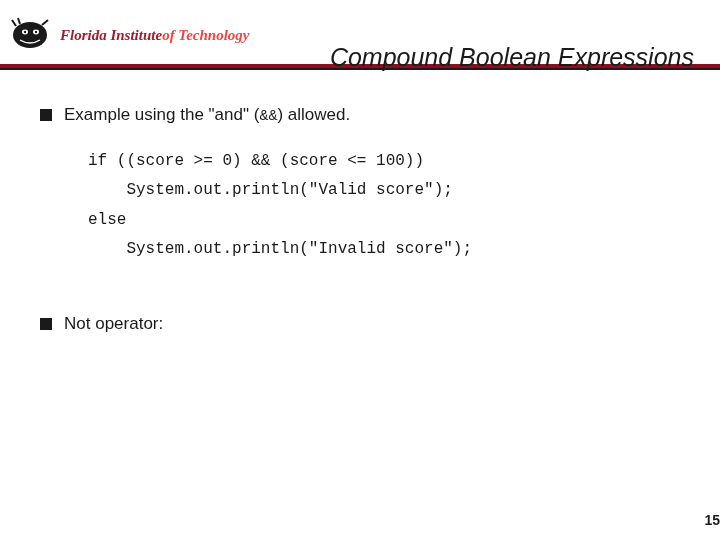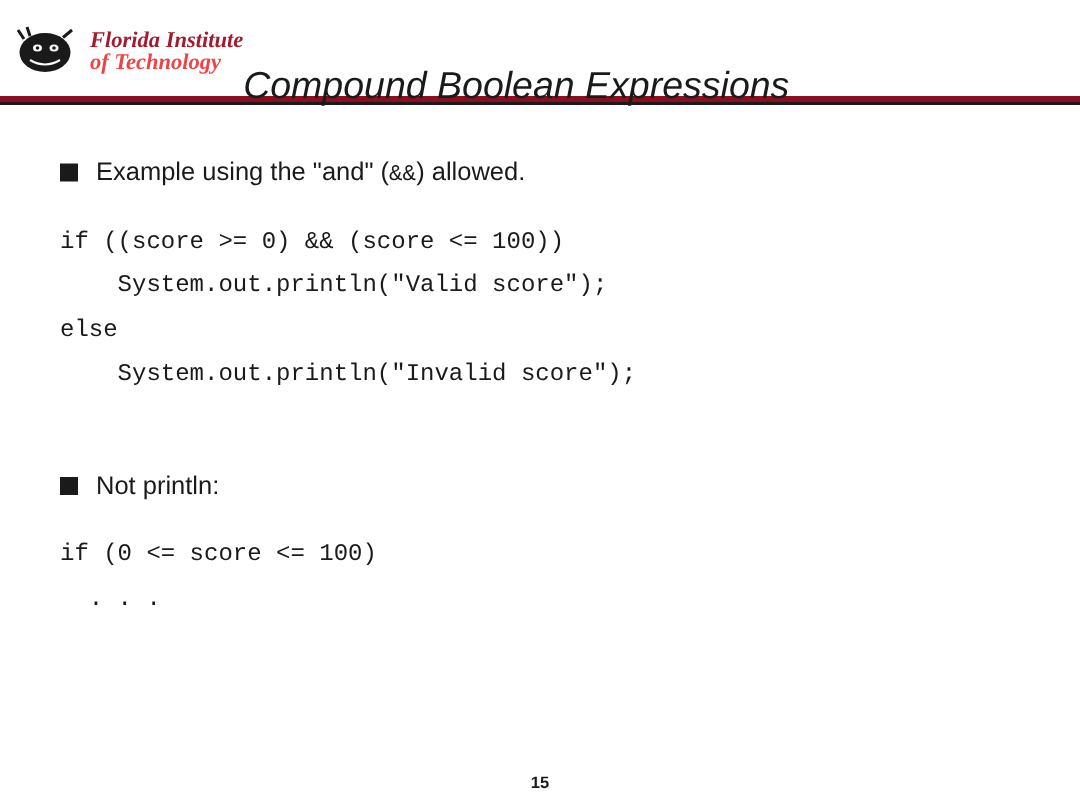--- a/index.html
+++ b/index.html
@@ -26,7 +26,6 @@
   .logo-icon svg { display: block; }
   .logo-text {
     display: flex;
-    flex-direction: column;
     line-height: 1;
   }
   .logo-line1 {

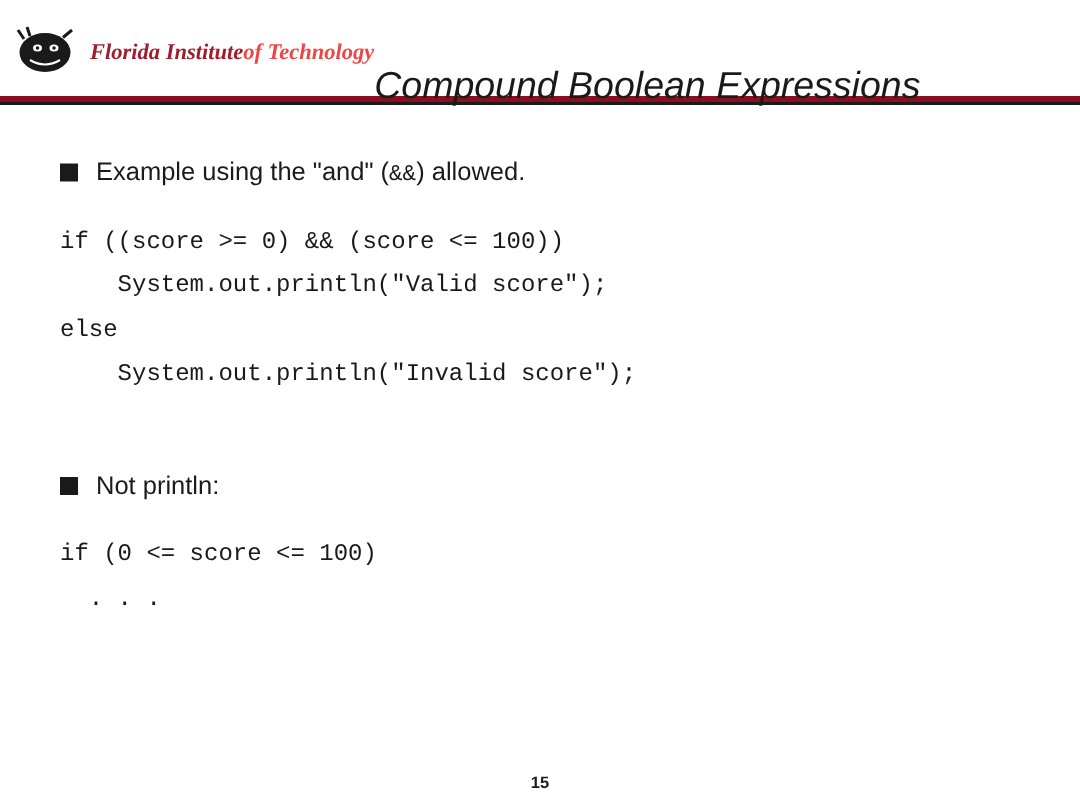--- a/index.html
+++ b/index.html
@@ -44,7 +44,7 @@
   }
   .title {
     flex: 1;
-    text-align: left;
+    text-align: right;
     font-family: Arial, sans-serif;
     font-style: italic;
     font-size: 25px;

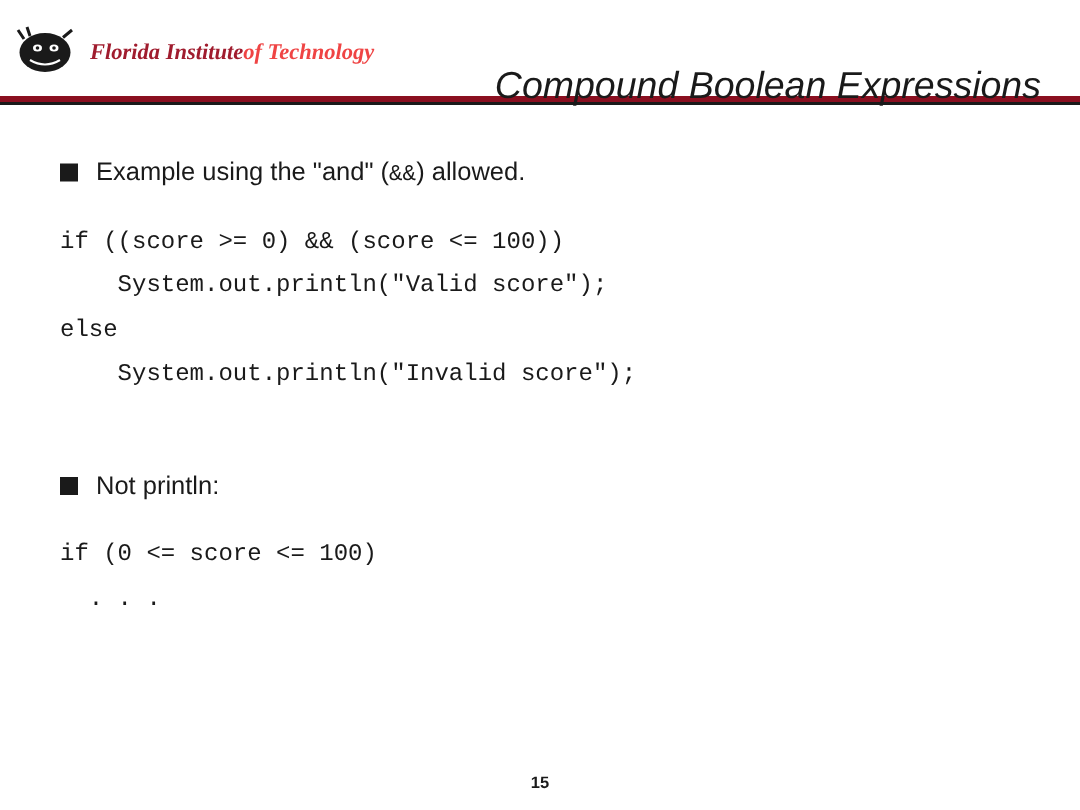--- a/index.html
+++ b/index.html
@@ -93,6 +93,7 @@
     font-size: 16px;
     color: #1a1a1a;
     line-height: 1.85;
+    margin-left: 48px;
     white-space: pre;
     margin-bottom: 48px;
   }

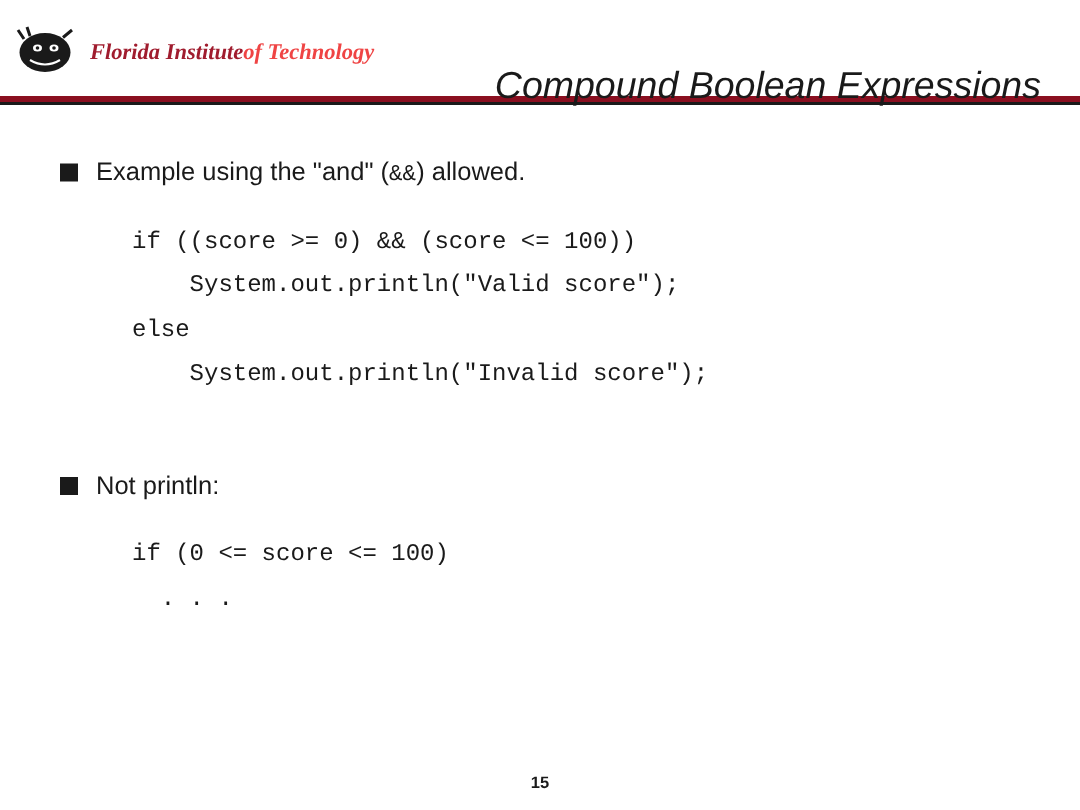--- a/index.html
+++ b/index.html
@@ -153,7 +153,7 @@
   <div class="bullet-row">
     <div class="bullet"></div>
     <div class="bullet-text">
-      <span>Not println:</span>
+      <span>Not operator:</span>
     </div>
   </div>
 

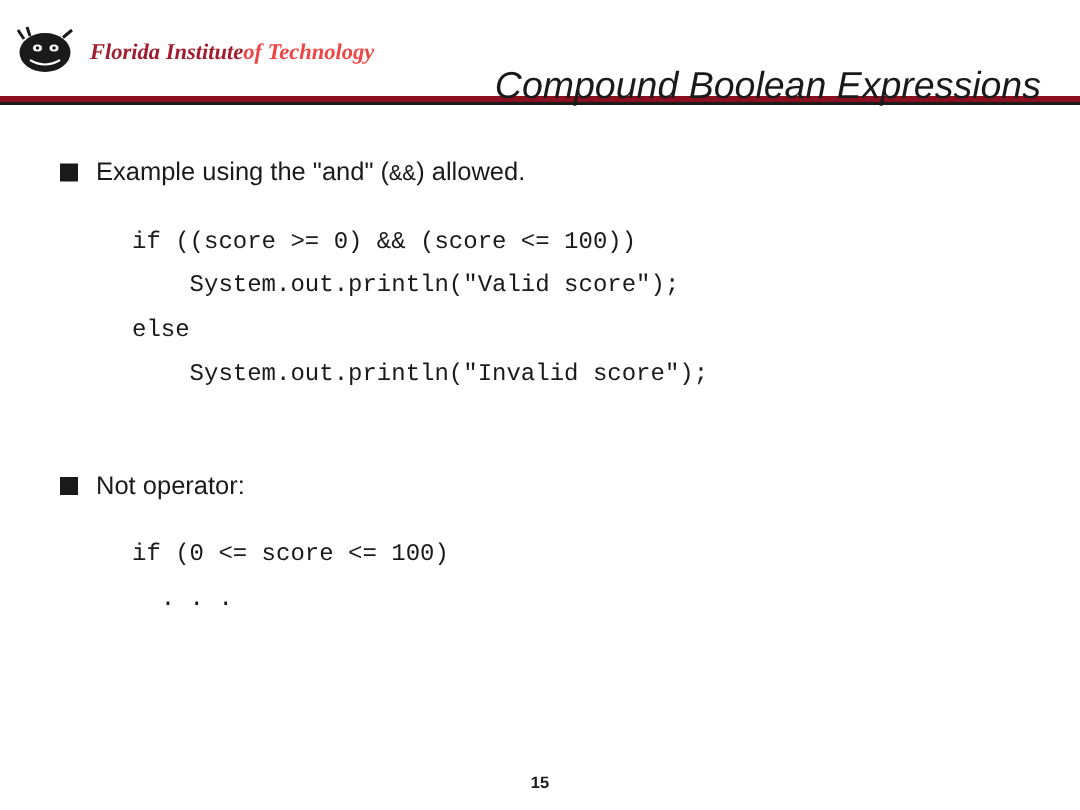--- a/index.html
+++ b/index.html
@@ -157,8 +157,6 @@
     </div>
   </div>
 
-  <div class="code-block tight">if (0 &lt;= score &lt;= 100)
-  . . .</div>
 
 </div>
 

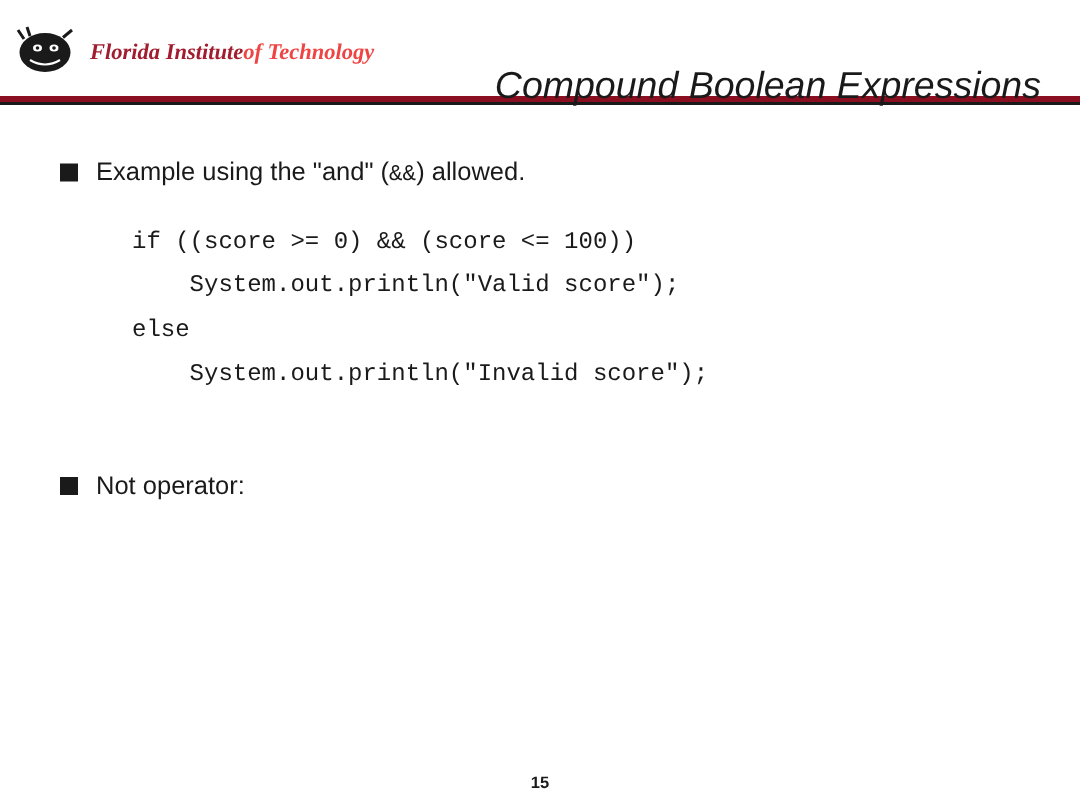--- a/index.html
+++ b/index.html
@@ -103,10 +103,10 @@
     bottom: 12px;
     left: 0;
     width: 100%;
-    text-align: center;
+    text-align: right;
     font-family: Arial, sans-serif;
     font-weight: bold;
-    font-size: 11px;
+    font-size: 14px;
     color: #1a1a1a;
   }
 </style>

